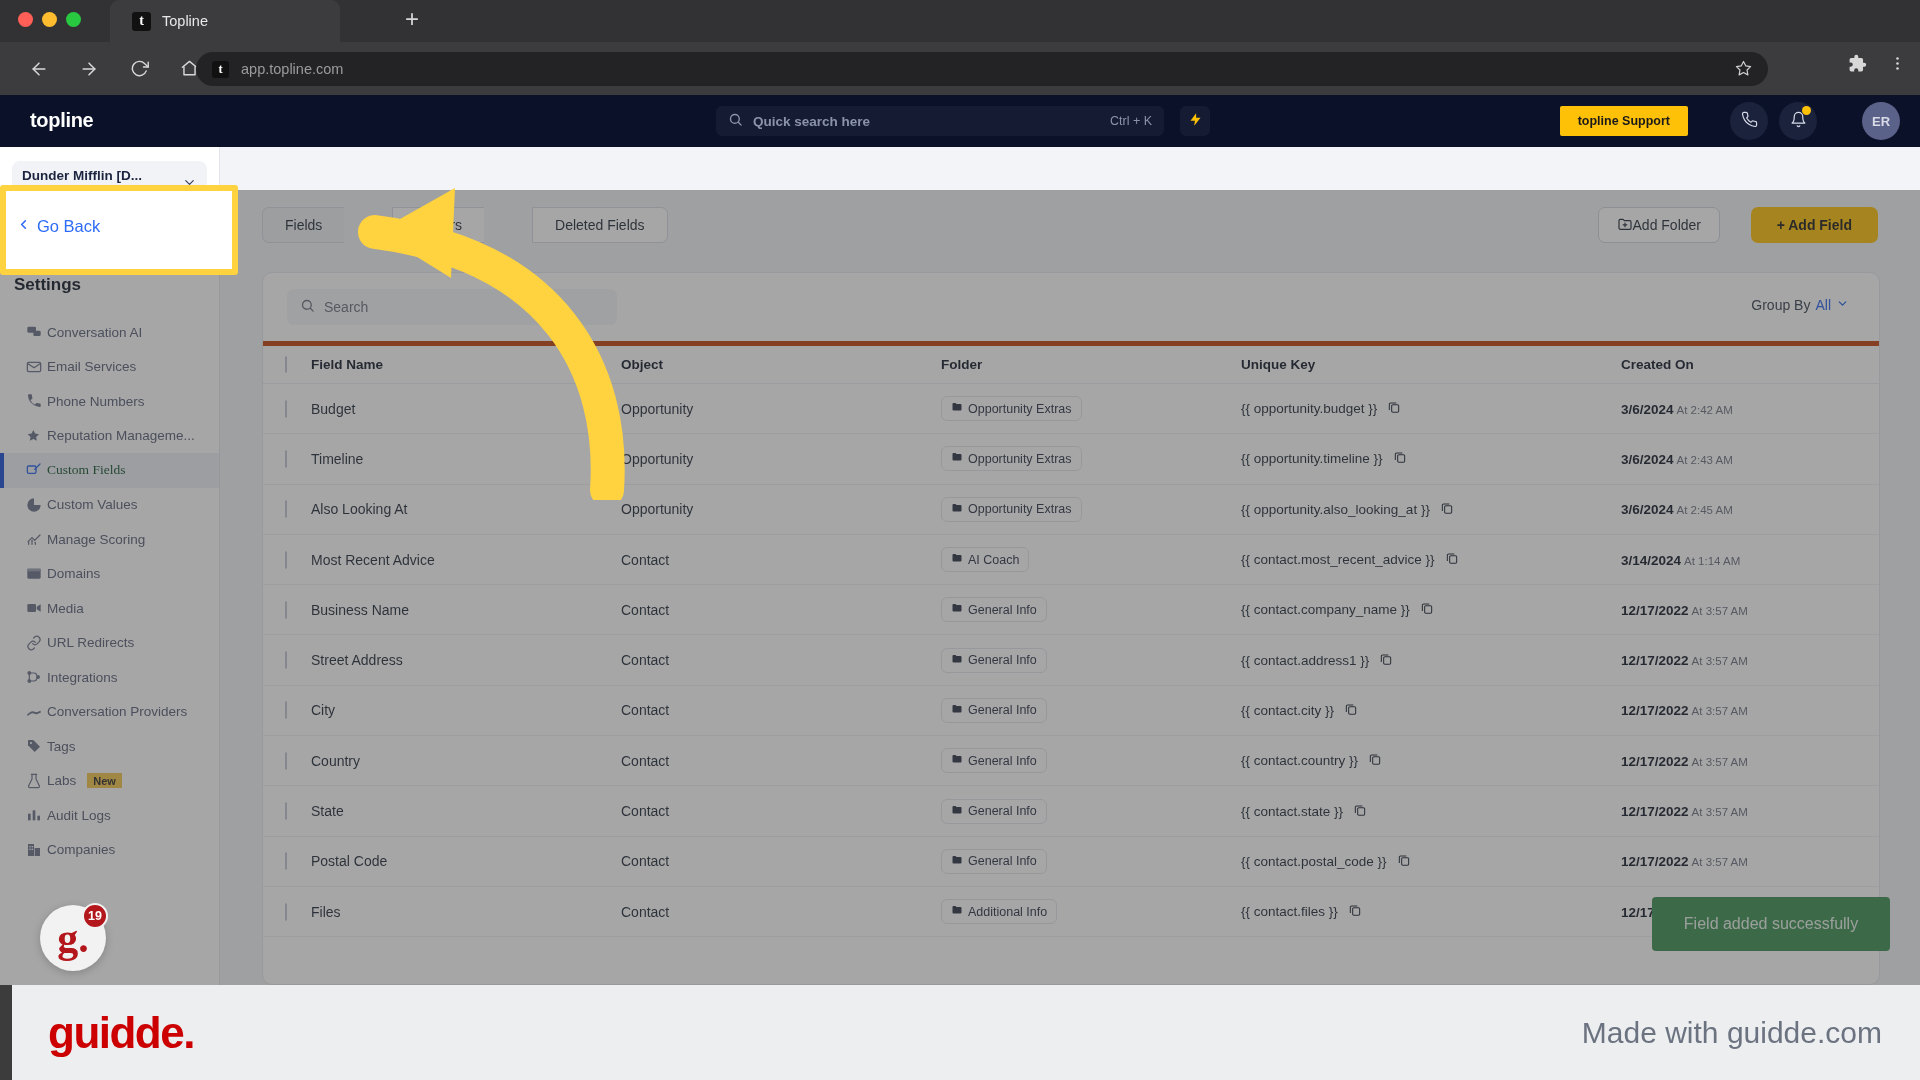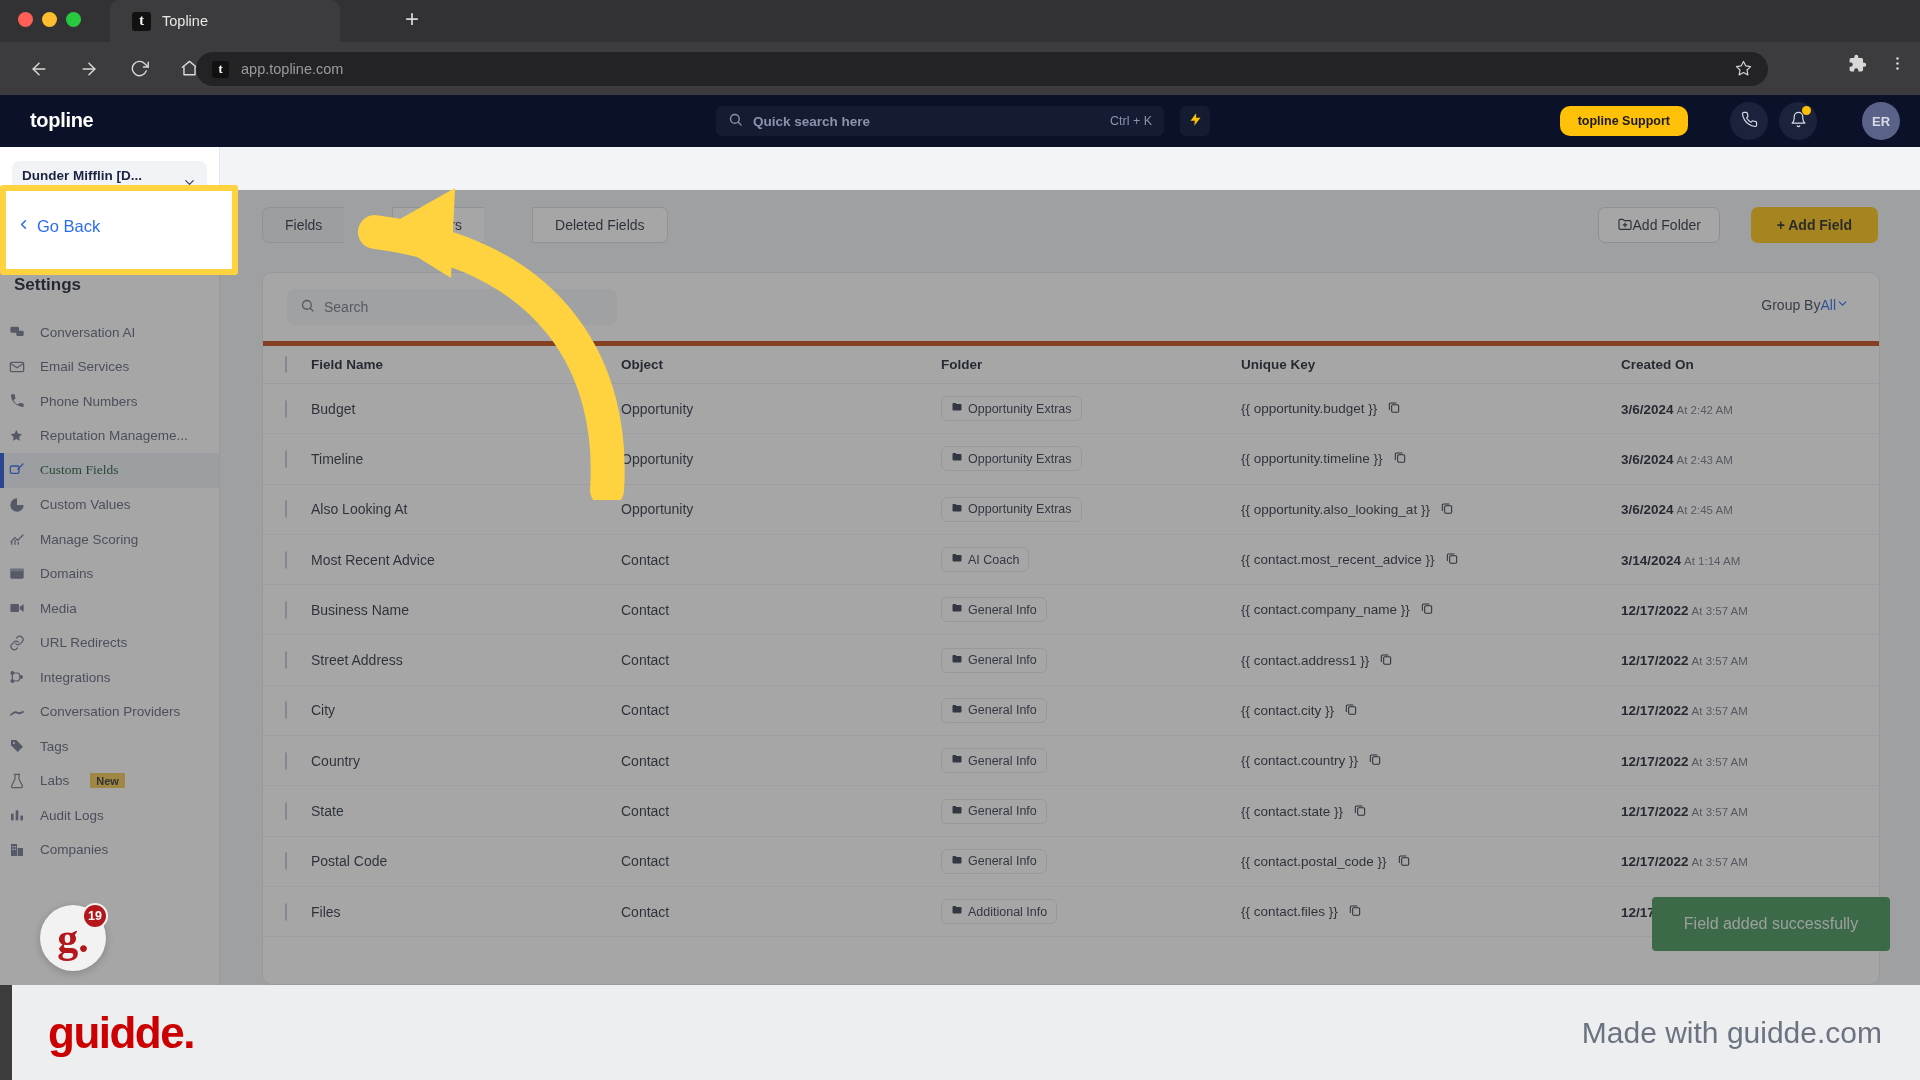--- a/index.html
+++ b/index.html
@@ -90,7 +90,7 @@
   }
   .support-btn {
     position: absolute; right: 232px; top: 11px; height: 30px; padding: 8px 18px;
-    background: #ffc107; border-radius: 10px;
+    background: #ffc107; border-radius: 2px;
     display: flex; align-items: center;
     color: #1a1a1a; font-size: 12.5px; font-weight: 700; text-align: center;
   }

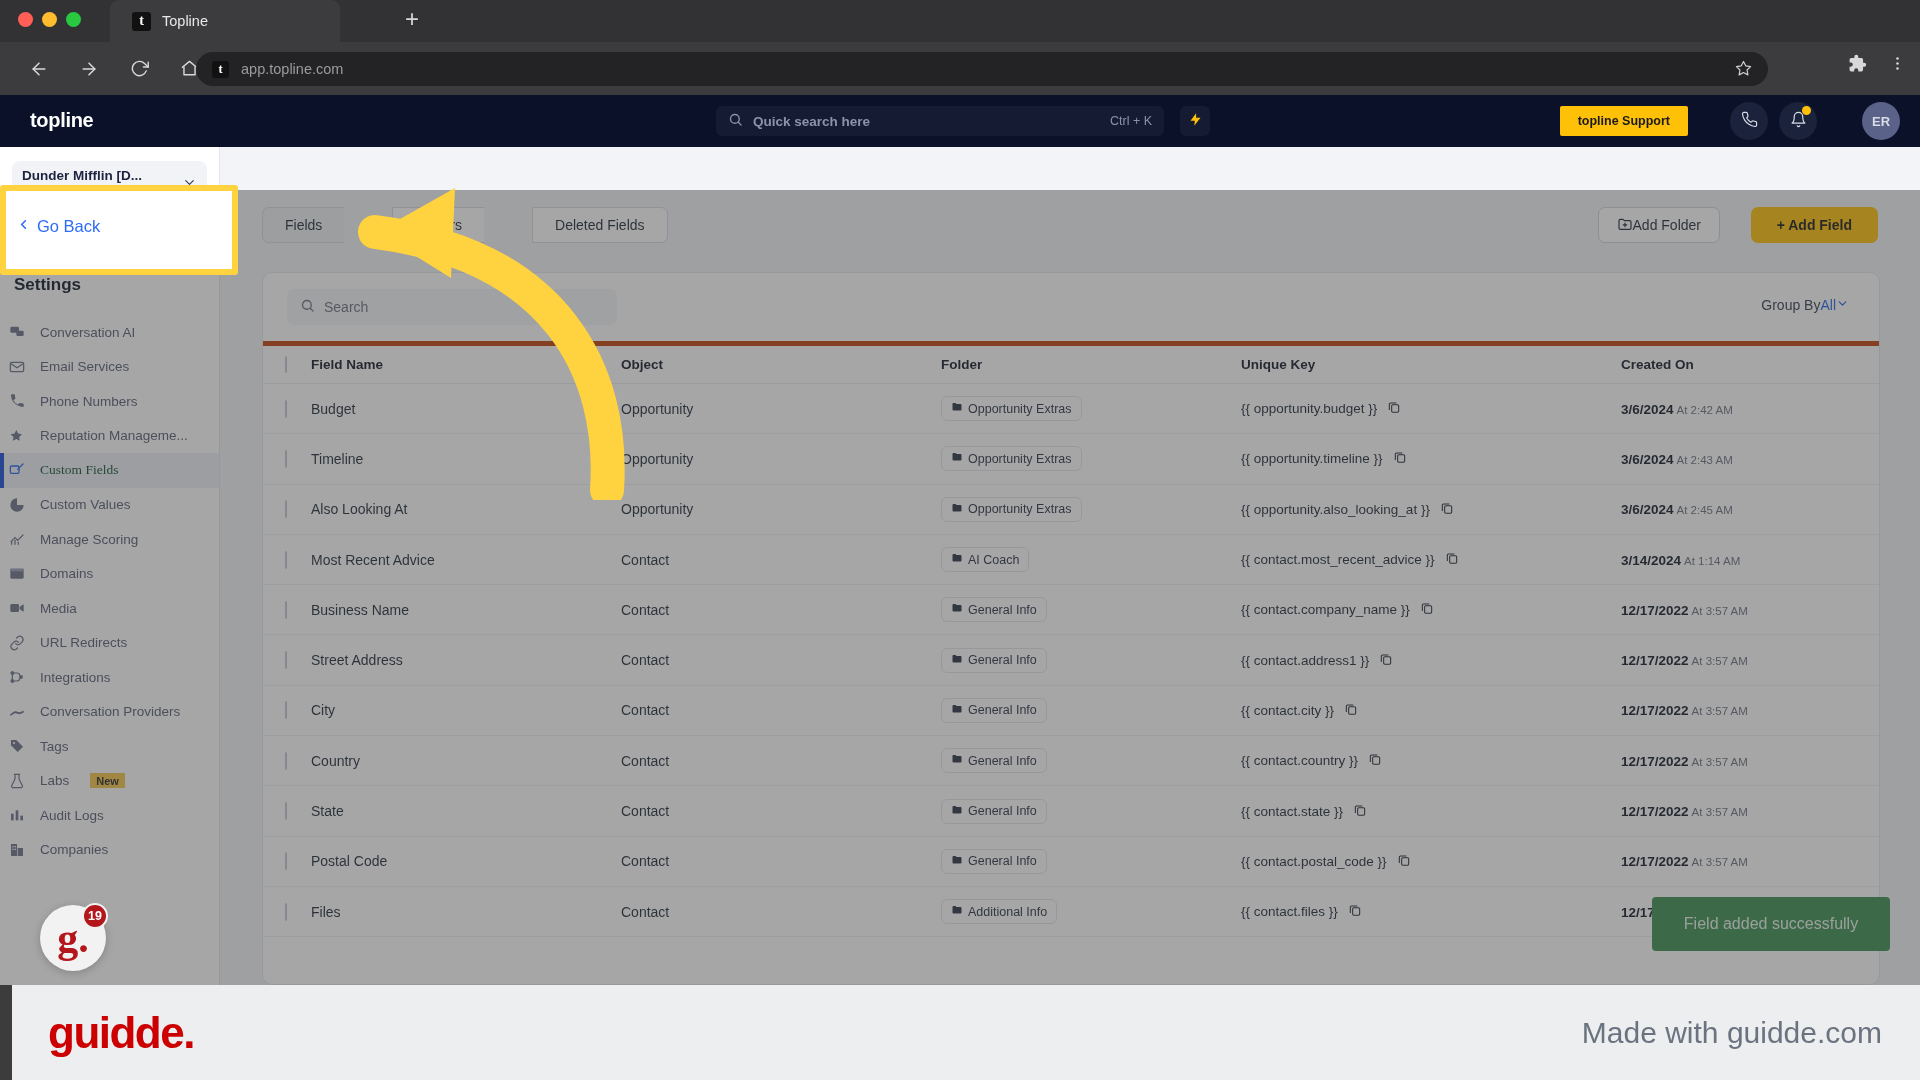--- a/index.html
+++ b/index.html
@@ -188,7 +188,7 @@
   .search-ph { color: #6b7280; font-size: 14px; }
   .group-by {
     position: absolute; right: 30px; top: 24px;
-    display: flex; align-items: flex-end; 
+    display: flex; align-items: flex-end; gap: 5px;
     color: #374151; font-size: 14px;
   }
   .group-by .gb-val { color: #2563eb; }

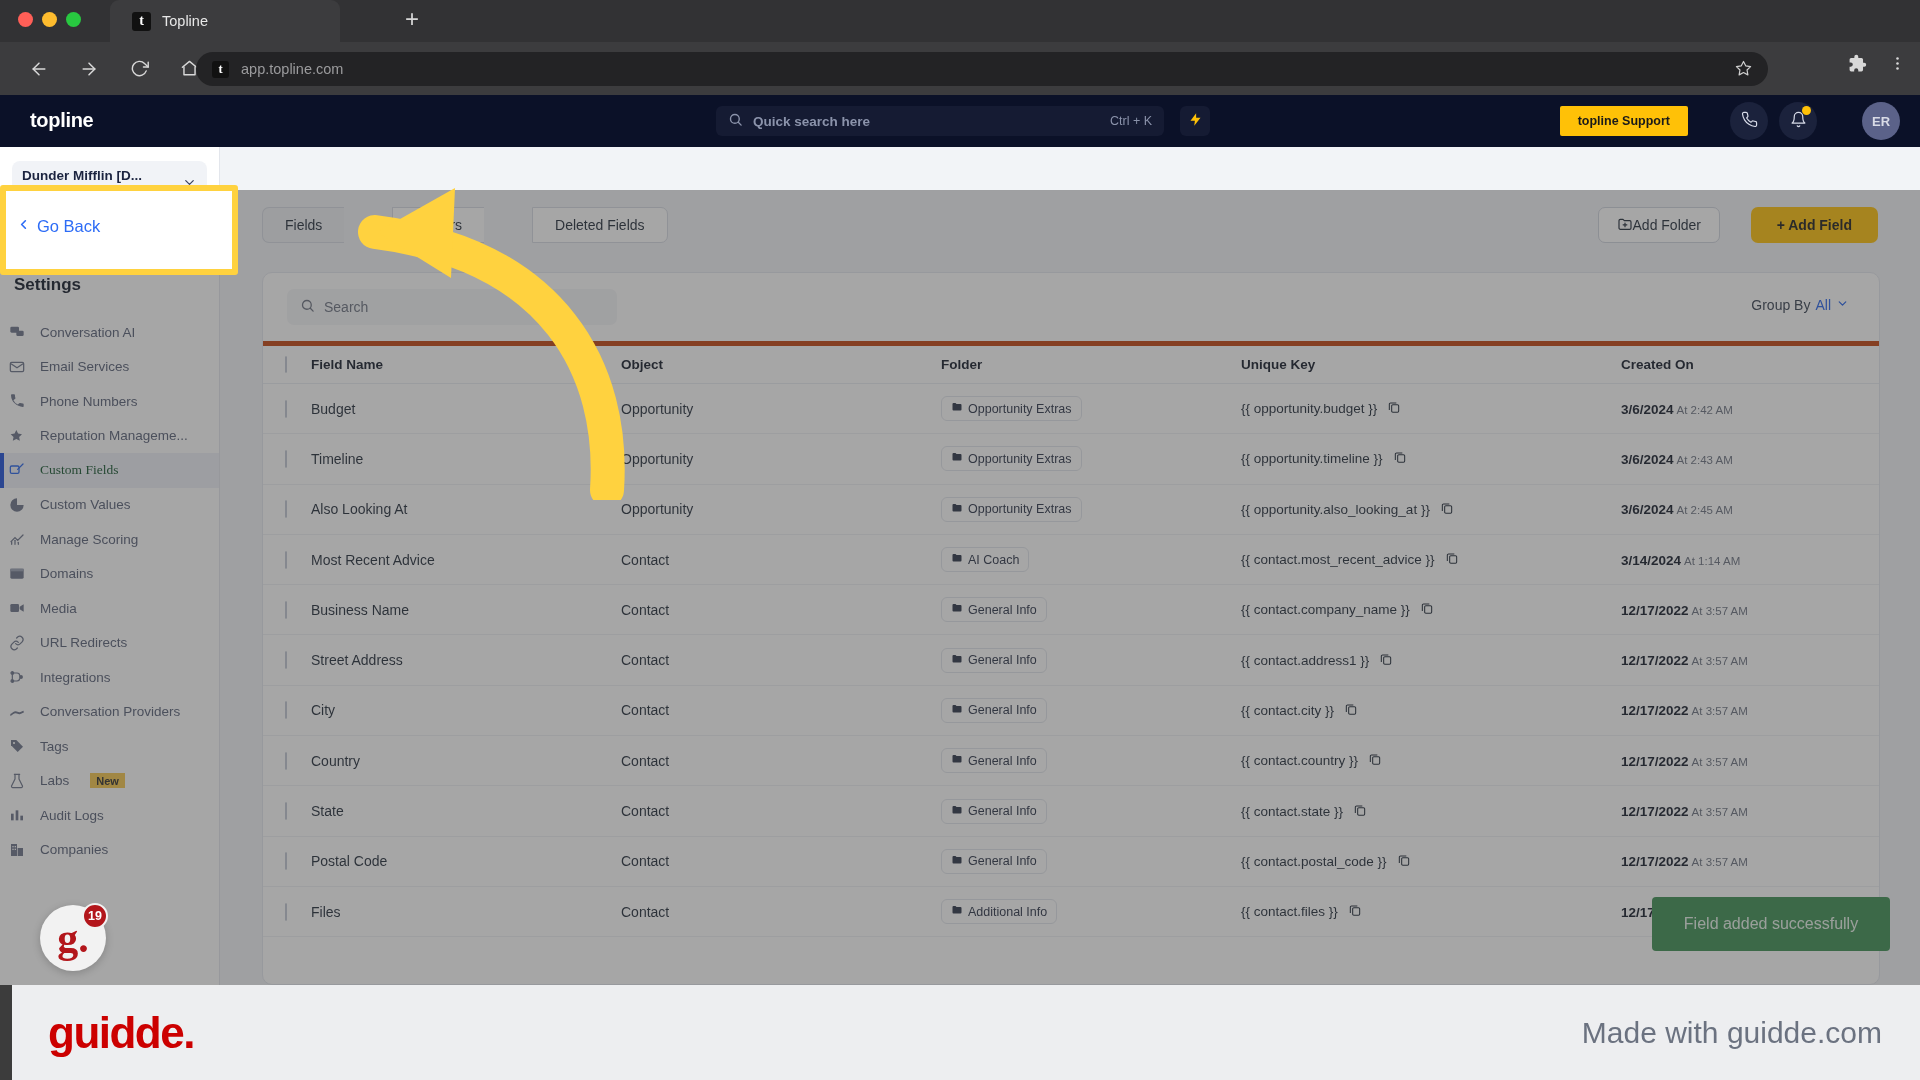--- a/index.html
+++ b/index.html
@@ -134,8 +134,8 @@
   }
   .nav { margin-top: 20px; }
   .nav-item {
-    height: 34.5px; display: flex; align-items: center; gap: 14px;
-    padding-left: 8px; position: relative;
+    height: 34.5px; display: flex; align-items: center; gap: 4px;
+    padding-left: 25px; position: relative;
     color: #586077; font-size: 13.5px;
   }
   .nav-item .ni-ico { width: 18px; display: flex; align-items: center; justify-content: center; color: #6b7389; }

